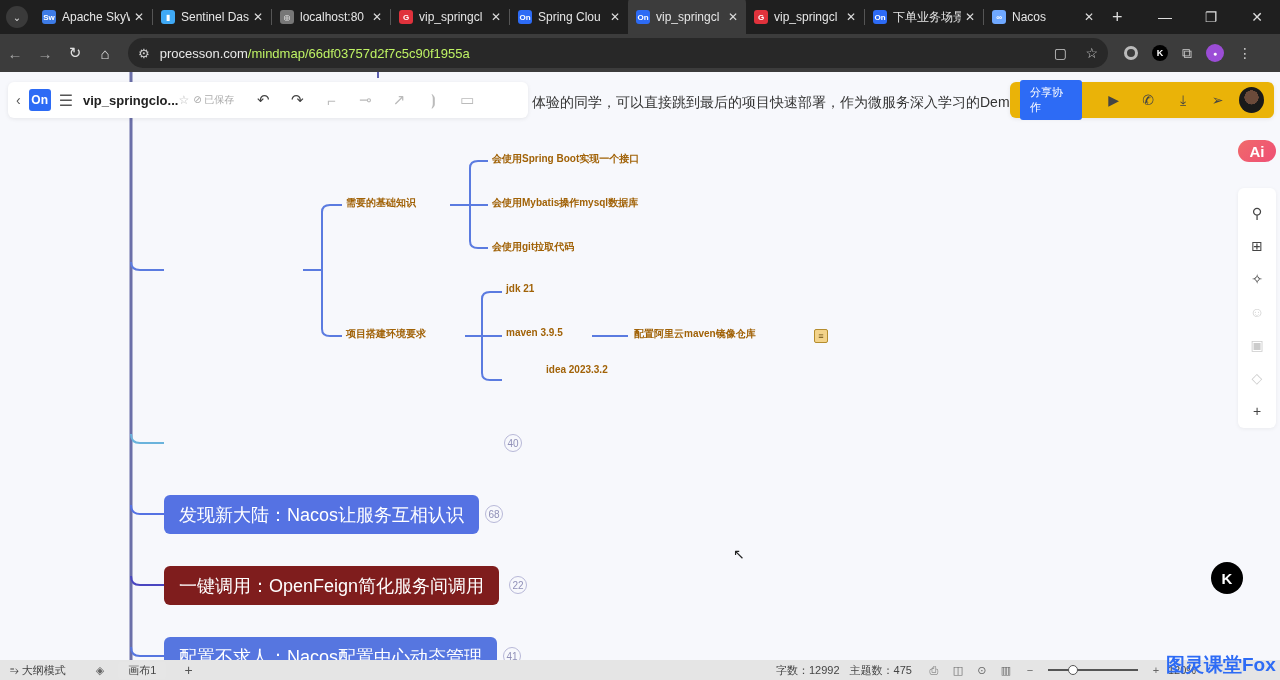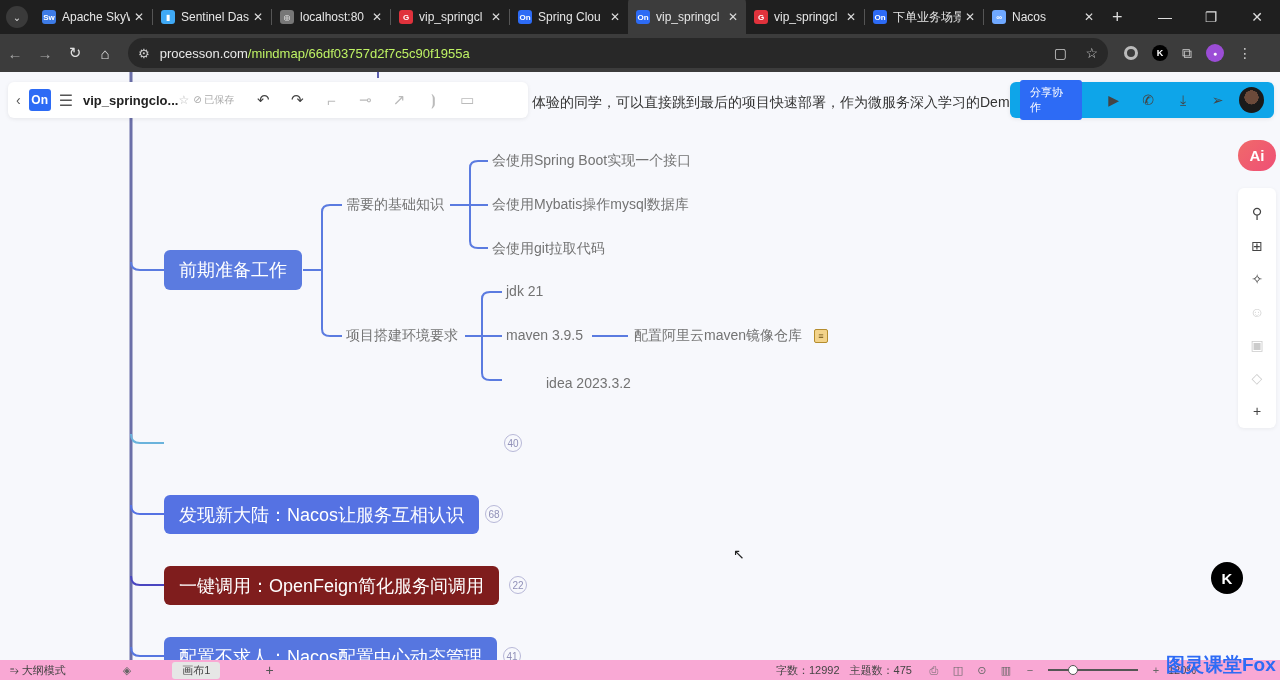--- a/index.html
+++ b/index.html
@@ -49,7 +49,7 @@
 
   .intro-text { position: absolute; top: 22px; left: 532px; font-size: 14px; color: #333; white-space: nowrap; }
 
-  .toolbar-right { position: absolute; top: 10px; left: 1010px; width: 264px; height: 36px; background: #0ea5e9; border-radius: 6px; box-shadow: 0 1px 4px rgba(0,0,0,0.08); display: flex; align-items: center; padding: 0 10px; }
+  .toolbar-right { position: absolute; top: 10px; left: 1010px; width: 264px; height: 36px; background: #eab308; border-radius: 6px; box-shadow: 0 1px 4px rgba(0,0,0,0.08); display: flex; align-items: center; padding: 0 10px; }
   .share-btn { background: #2d6bf5; color: #fff; font-size: 11px; padding: 5px 10px; border-radius: 3px; margin-right: 14px; }
   .toolbar-right .ic { color: #444; font-size: 14px; width: 36px; text-align: center; }
   .toolbar-right .user-avatar { width: 26px; height: 26px; border-radius: 50%; background: radial-gradient(circle at 50% 40%, #6b4a3a 0 35%, #1a1a1a 36%); margin-left: 4px; }

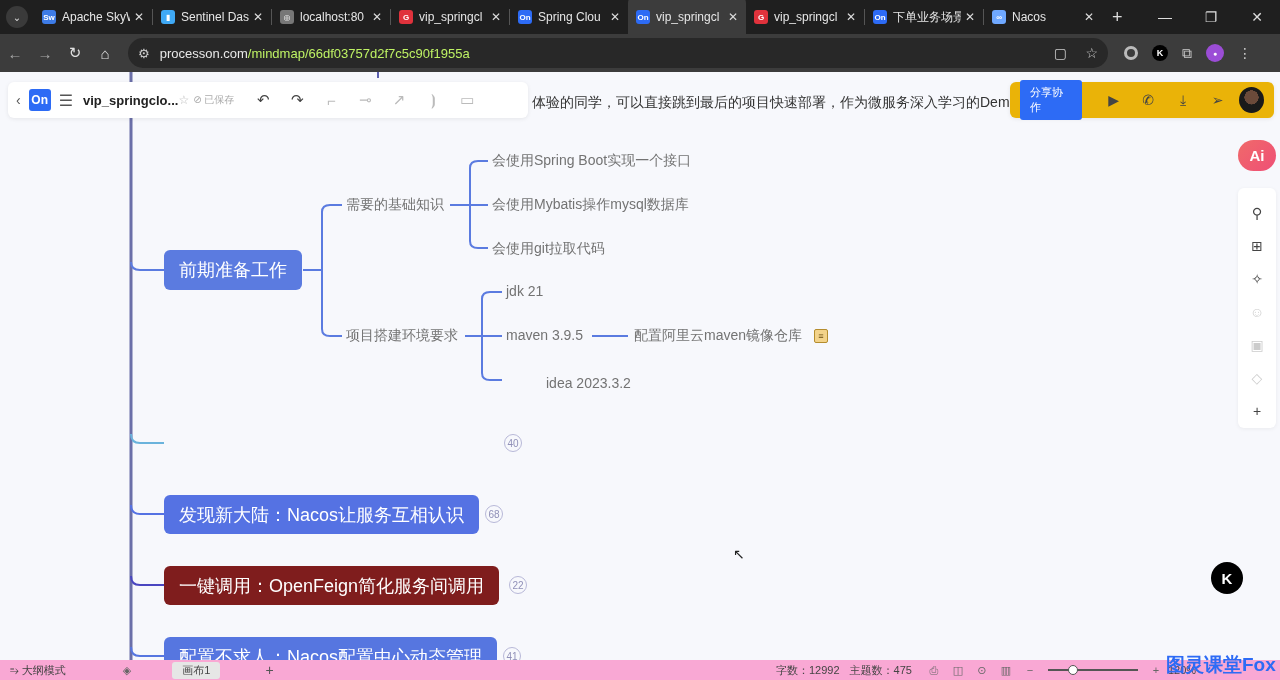--- a/index.html
+++ b/index.html
@@ -63,7 +63,7 @@
   svg.lines { position: absolute; top: 0; left: 0; }
 
   .node-main { position: absolute; height: 40px; border-radius: 6px; color: #fff; font-size: 18px; display: flex; align-items: center; padding: 0 15px; white-space: nowrap; }
-  .sub { position: absolute; font-size: 14px; color: #737373; white-space: nowrap; }
+  .sub { position: absolute; font-size: 10px; color: #a16207; white-space: nowrap; font-weight: bold; }
   .count { position: absolute; width: 18px; height: 18px; border-radius: 50%; border: 1px solid #b8b8d8; color: #9090b8; font-size: 10px; display: flex; align-items: center; justify-content: center; }
   .note-icon { position: absolute; width: 14px; height: 14px; background: #f3d38a; border: 1px solid #b58d2e; border-radius: 2px; font-size: 9px; color: #6a4d10; display: flex; align-items: center; justify-content: center; }
 

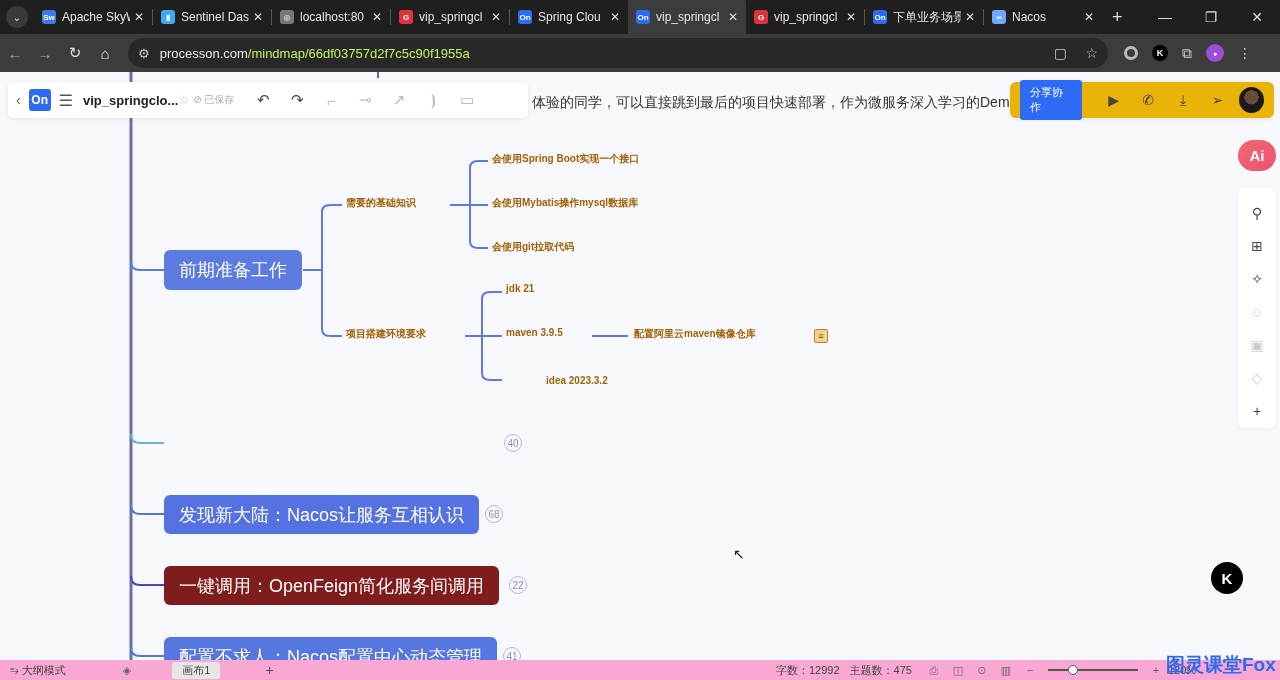--- a/index.html
+++ b/index.html
@@ -54,7 +54,7 @@
   .toolbar-right .ic { color: #444; font-size: 14px; width: 36px; text-align: center; }
   .toolbar-right .user-avatar { width: 26px; height: 26px; border-radius: 50%; background: radial-gradient(circle at 50% 40%, #6b4a3a 0 35%, #1a1a1a 36%); margin-left: 4px; }
 
-  .side-ai { position: absolute; top: 68px; left: 1238px; width: 38px; height: 31px; border-radius: 18px; background: linear-gradient(135deg,#f06a6a,#ef4f76); color: #fff; font-weight: bold; font-size: 15px; display: flex; align-items: center; justify-content: center; }
+  .side-ai { position: absolute; top: 68px; left: 1238px; width: 38px; height: 22px; border-radius: 18px; background: linear-gradient(135deg,#f06a6a,#ef4f76); color: #fff; font-weight: bold; font-size: 15px; display: flex; align-items: center; justify-content: center; }
   .side-panel { position: absolute; top: 116px; left: 1238px; width: 38px; height: 240px; background: #fff; border-radius: 6px; box-shadow: 0 1px 4px rgba(0,0,0,0.06); display: flex; flex-direction: column; align-items: center; padding-top: 8px; }
   .side-panel span { height: 33px; font-size: 14px; color: #444; display: flex; align-items: center; }
   .side-panel span.dim { color: #ccc; }

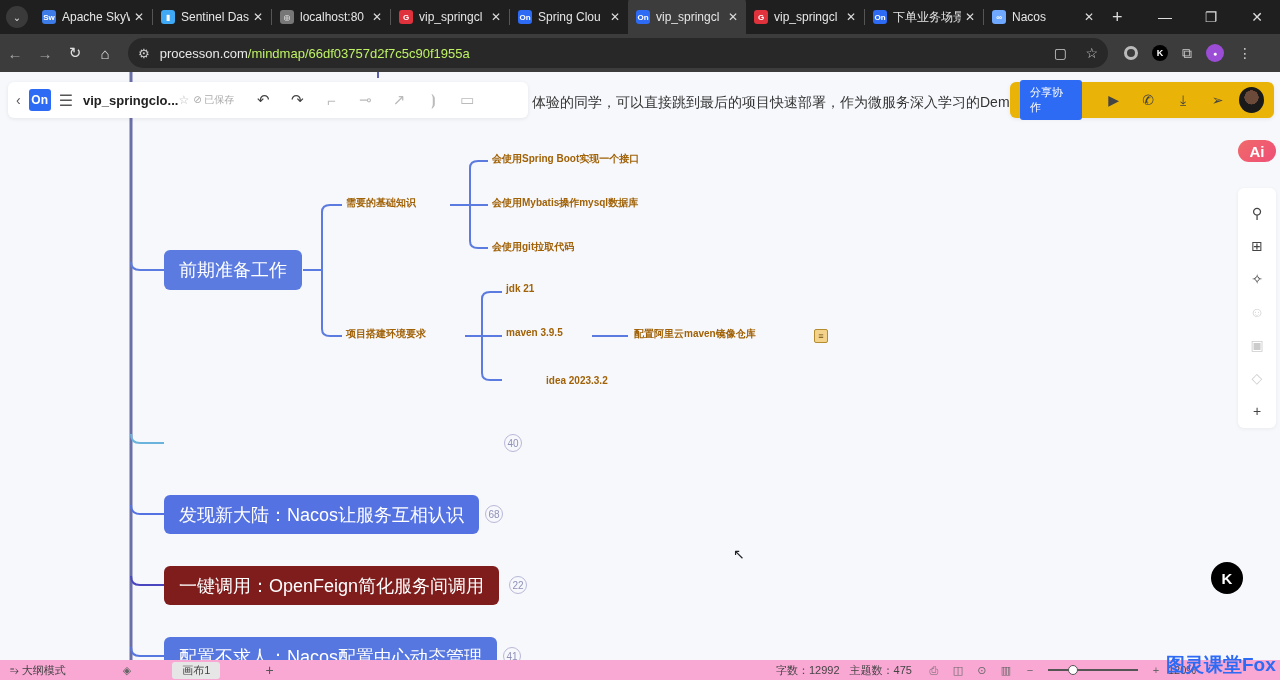--- a/index.html
+++ b/index.html
@@ -240,9 +240,6 @@
     <span>+</span>
   </div>
 
-  <div class="node-main" style="top: 178px; left: 164px; height: 40px; background: rgb(91, 123, 224);">
-    <span>前期准备工作</span>
-  </div>
 
   <div class="sub" style="top:124px;left:346px;">需要的基础知识</div>
   <div class="sub" style="top:80px;left:492px;">会使用Spring Boot实现一个接口</div>

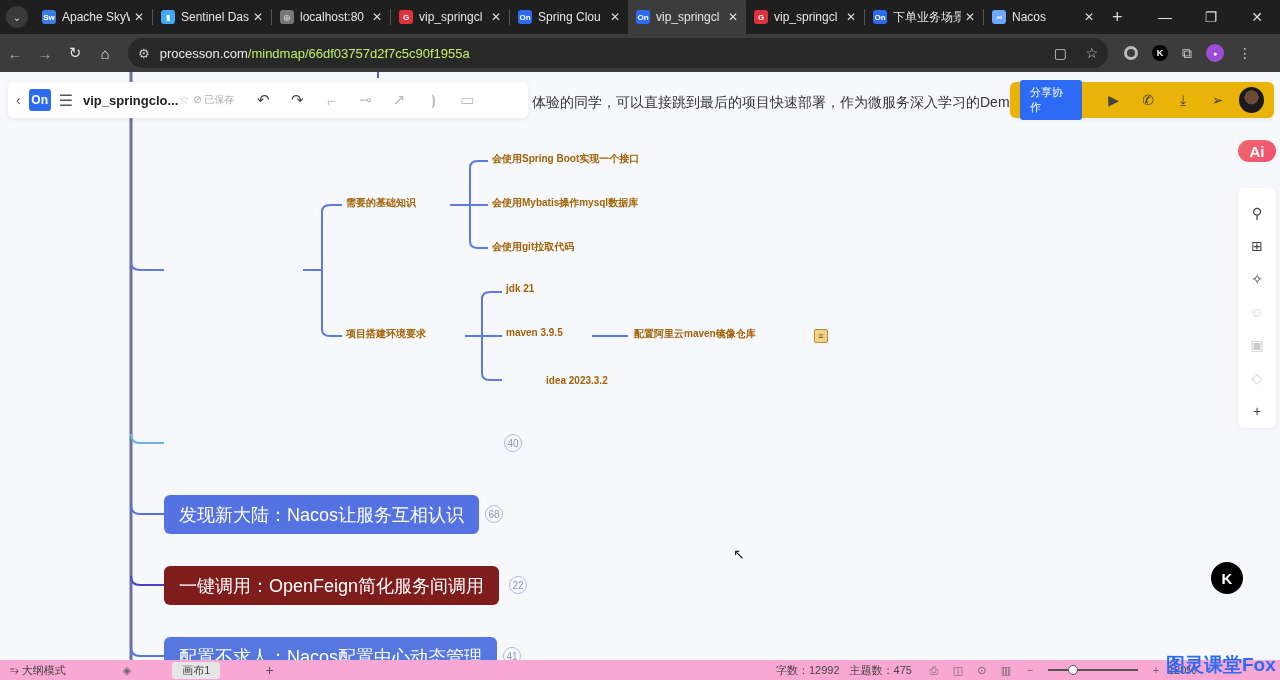--- a/index.html
+++ b/index.html
@@ -249,7 +249,7 @@
   <div class="sub" style="top:255px;left:346px;">项目搭建环境要求</div>
   <div class="sub" style="top:211px;left:506px;">jdk 21</div>
   <div class="sub" style="top:255px;left:506px;text-align:center;">maven 3.9.5</div>
-  <div class="sub" style="top:303px;left:506px;padding-left:40px;">idea 2023.3.2</div>
+  <div class="sub" style="top:292px;left:506px;padding-left:40px;">idea 2023.3.2</div>
   <div class="sub" style="top:255px;left:634px;">配置阿里云maven镜像仓库</div>
   <div class="note-icon" style="top:257px;left:814px;">≡</div>
 

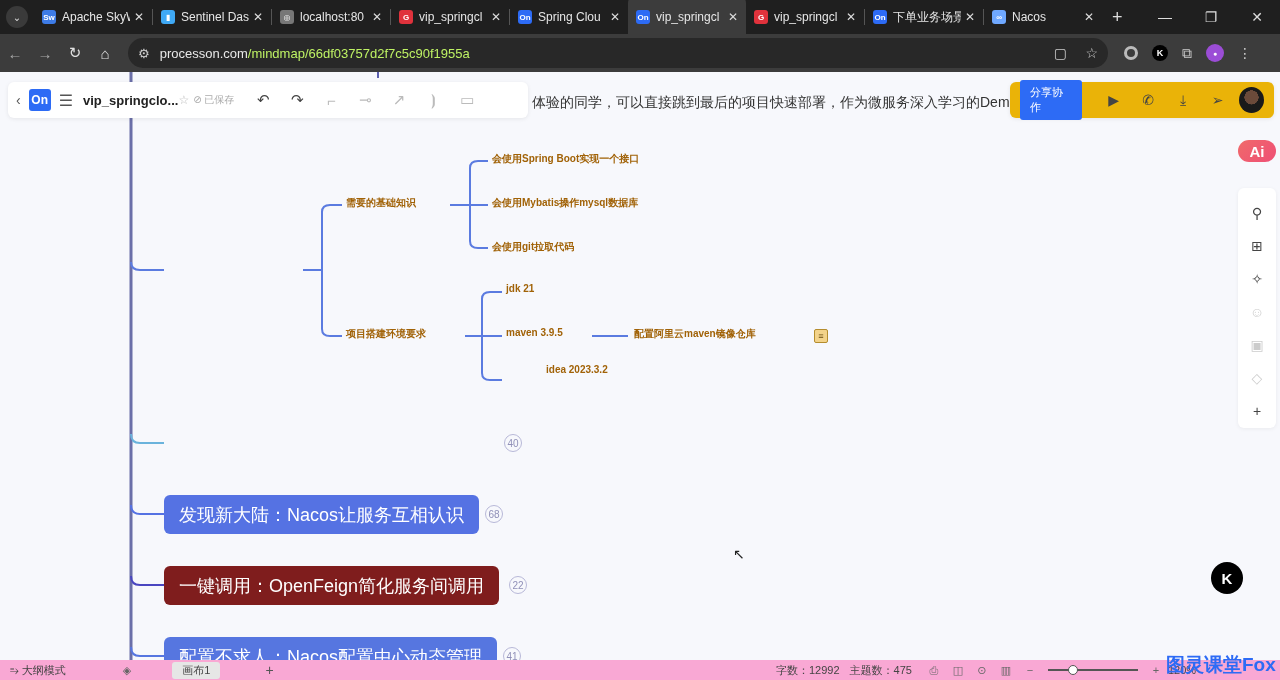--- a/index.html
+++ b/index.html
@@ -274,7 +274,7 @@
   <div class="cursor">↖</div>
 </div>
 
-<div class="statusbar" style="background:#f9a8d4;gap:27px;">
+<div class="statusbar" style="background:#e5e5e5;">
   <span class="outline">⥱ 大纲模式</span>
   <span class="layers">◈</span>
   <span class="canvas-tab">画布1</span>

